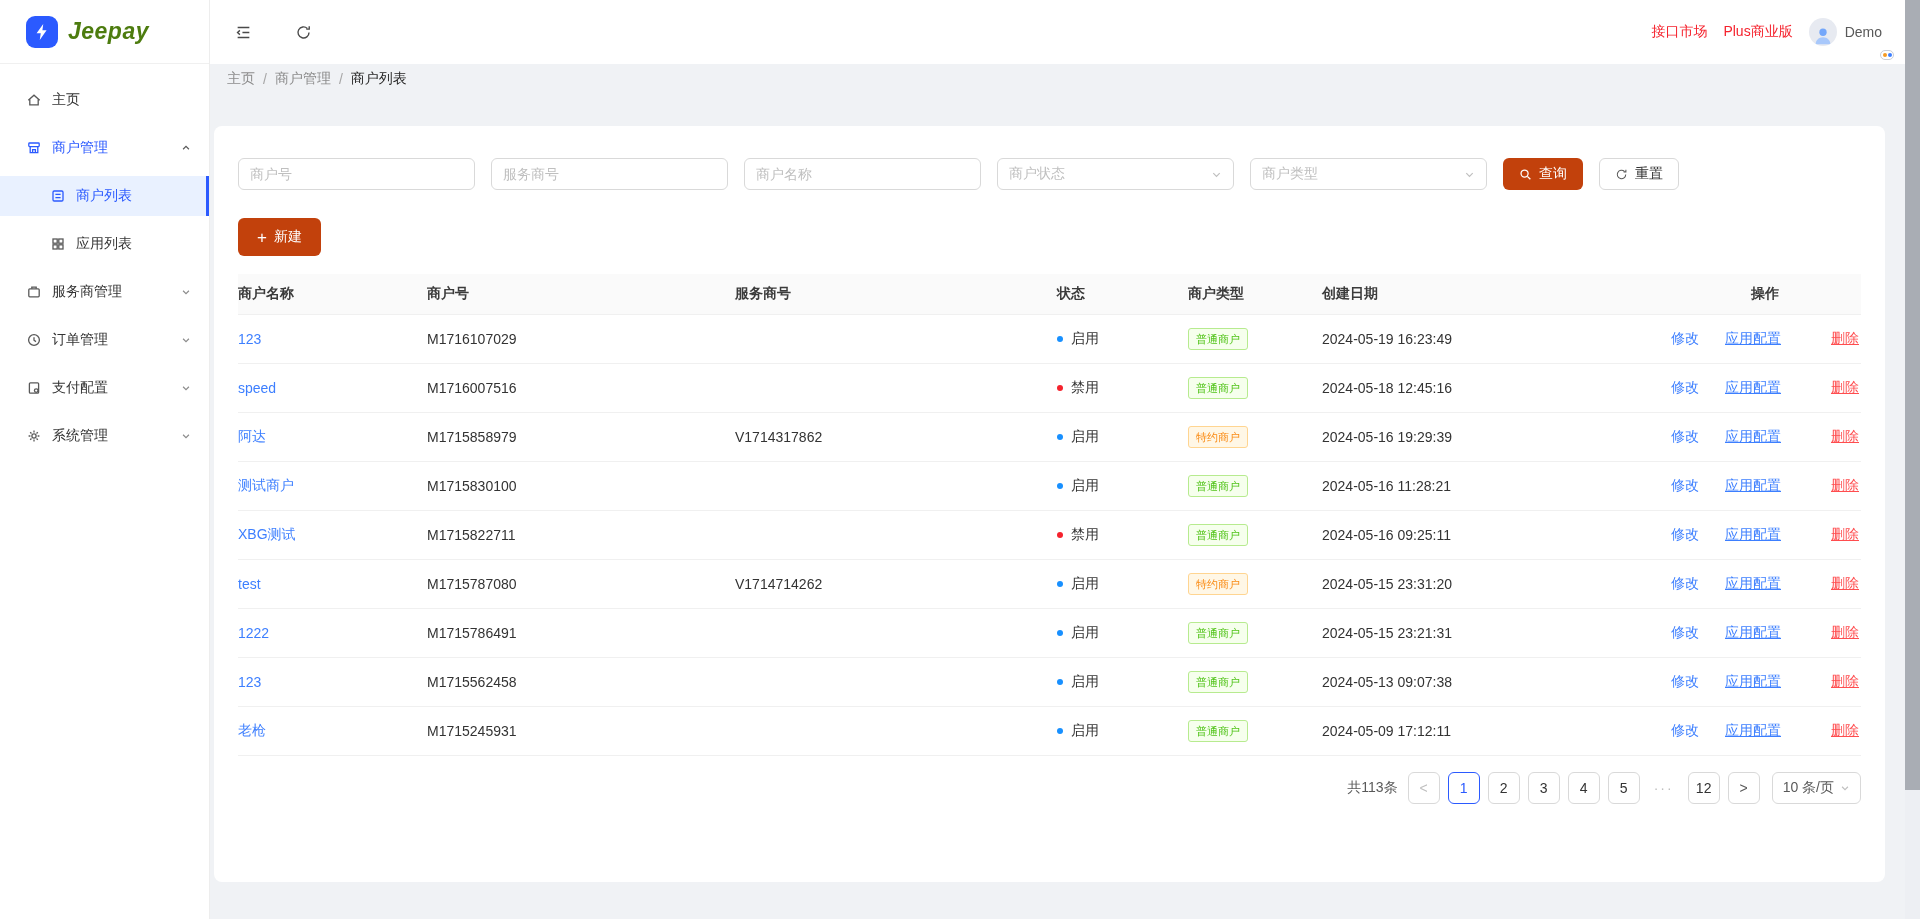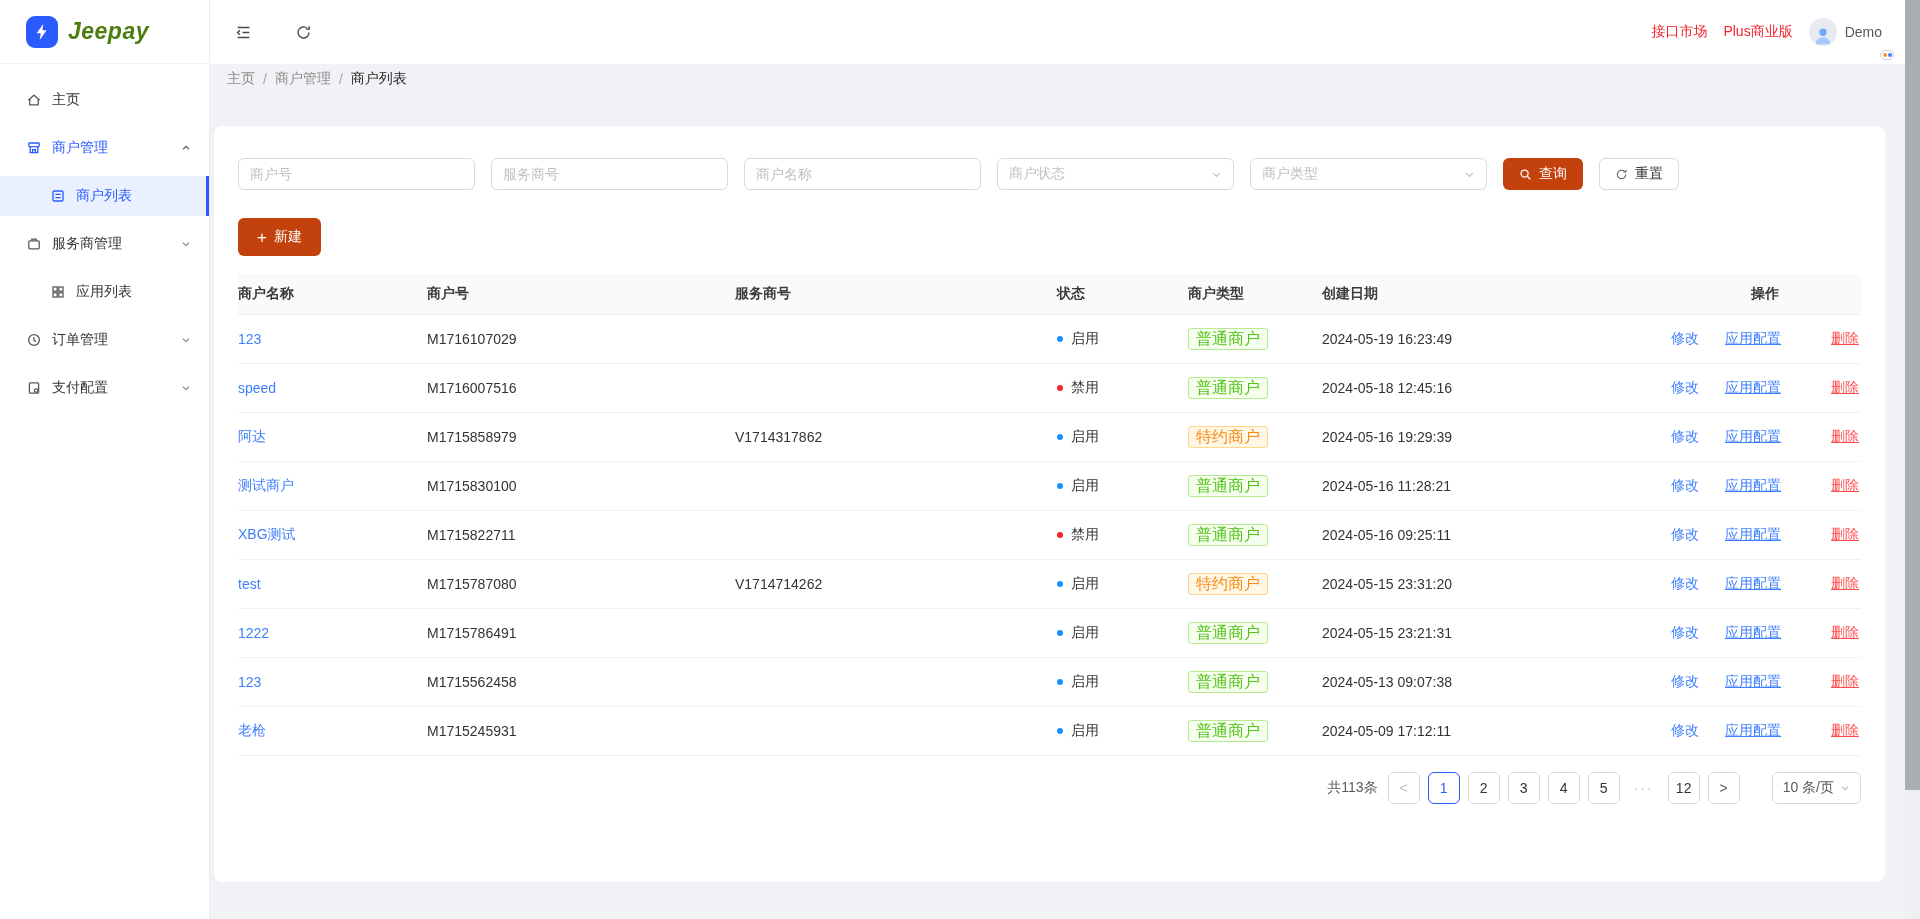--- a/index.html
+++ b/index.html
@@ -134,6 +134,17 @@
       </span>
       <span>商户列表</span>
     </div>
+    <div class="menu-item child">
+      <span class="micon">
+        <svg width="16" height="16" viewBox="0 0 16 16" fill="none" stroke="currentColor" stroke-width="1.3">
+            <rect x="3" y="3" width="4.2" height="4.2"></rect>
+            <rect x="8.8" y="3" width="4.2" height="4.2"></rect>
+            <rect x="3" y="8.8" width="4.2" height="4.2"></rect>
+            <rect x="8.8" y="8.8" width="4.2" height="4.2"></rect>
+          </svg>
+      </span>
+      <span>应用列表</span>
+    </div>
     <div class="menu-item">
       <span class="micon">
         <svg width="16" height="16" viewBox="0 0 16 16" fill="none" stroke="currentColor" stroke-width="1.3">
@@ -147,17 +158,6 @@
             <path d="M2.5 4.5 6 8l3.5-3.5"></path>
           </svg>
       </span>
-    </div>
-    <div class="menu-item child">
-      <span class="micon">
-        <svg width="16" height="16" viewBox="0 0 16 16" fill="none" stroke="currentColor" stroke-width="1.3">
-            <rect x="3" y="3" width="4.2" height="4.2"></rect>
-            <rect x="8.8" y="3" width="4.2" height="4.2"></rect>
-            <rect x="3" y="8.8" width="4.2" height="4.2"></rect>
-            <rect x="8.8" y="8.8" width="4.2" height="4.2"></rect>
-          </svg>
-      </span>
-      <span>应用列表</span>
     </div>
     <div class="menu-item">
       <span class="micon">

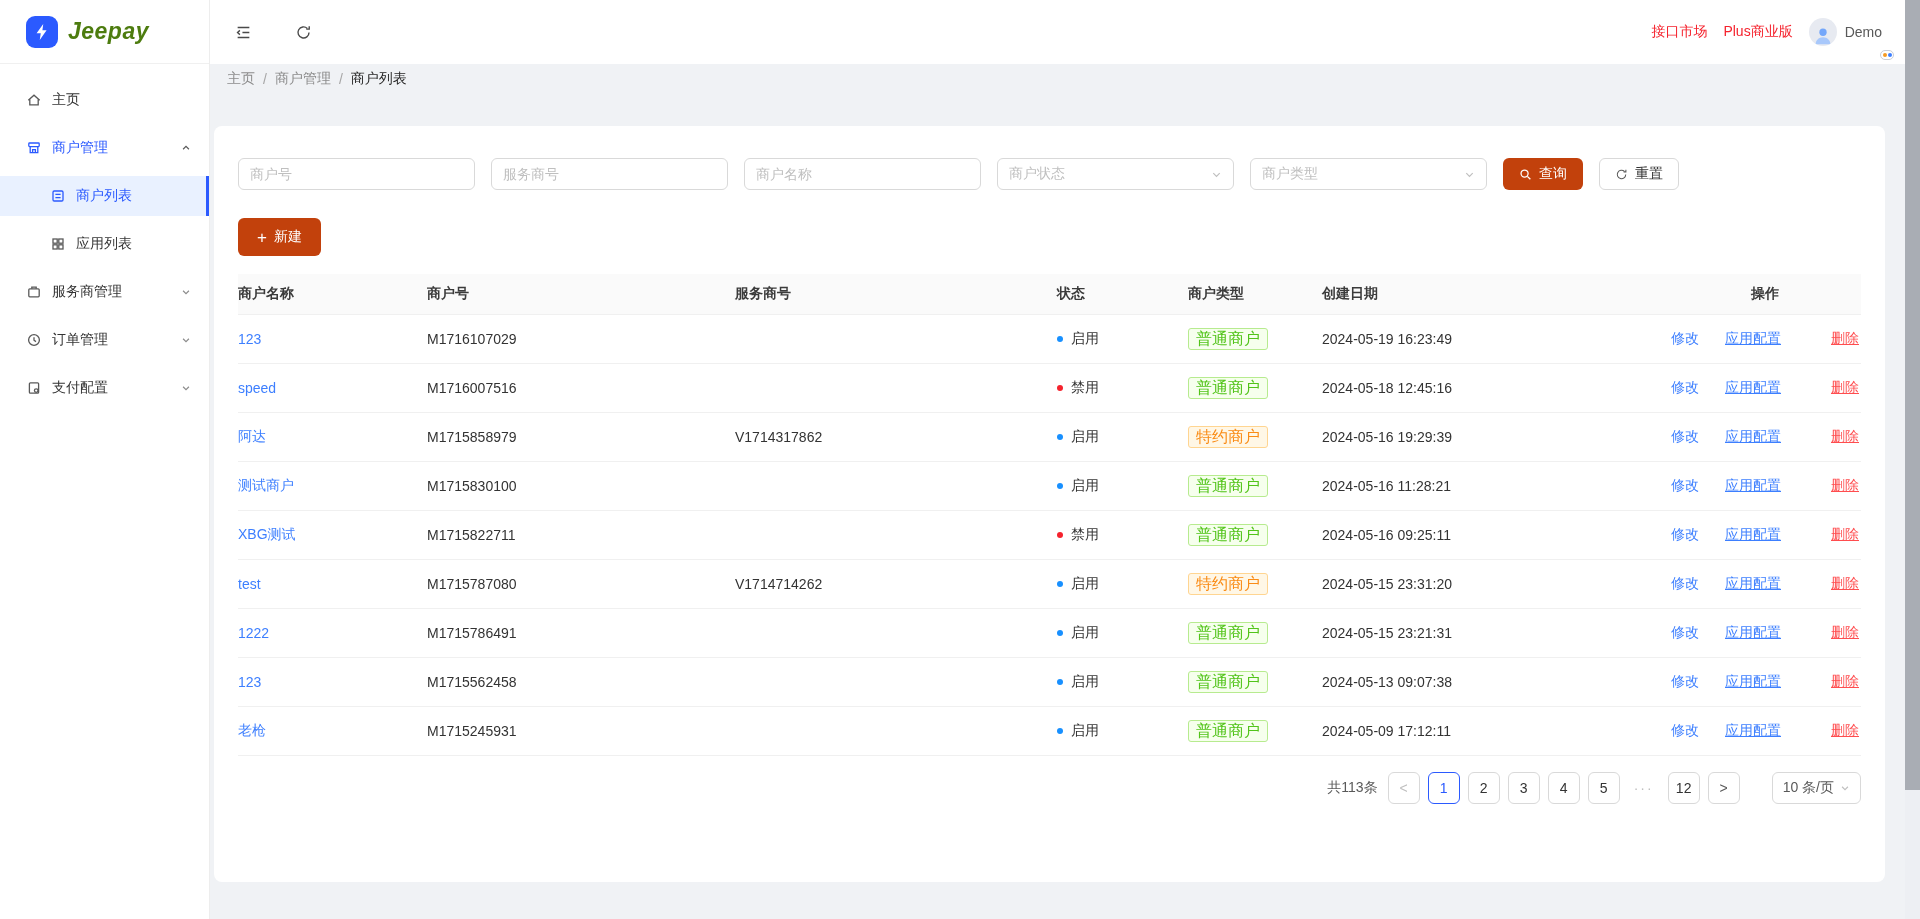--- a/index.html
+++ b/index.html
@@ -71,7 +71,7 @@
   .status { display:inline-flex; align-items:center; gap:8px; }
   .status .dot { width:6px; height:6px; border-radius:50%; background:#1890ff; }
   .status[data-kind="disabled"] .dot { background:#f5222d; }
-  .badge { display:inline-block; font-size:16px; line-height:20px; padding:0 7px; border-radius:3px; }
+  .badge { display:inline-block; font-size:11px; line-height:20px; padding:0 7px; border-radius:3px; }
   .badge[data-variant="green"]  { color:#52c41a; background:#f6ffed; border:1px solid #b7eb8f; }
   .badge[data-variant="orange"] { color:#fa8c16; background:#fff7e6; border:1px solid #ffd591; }
 

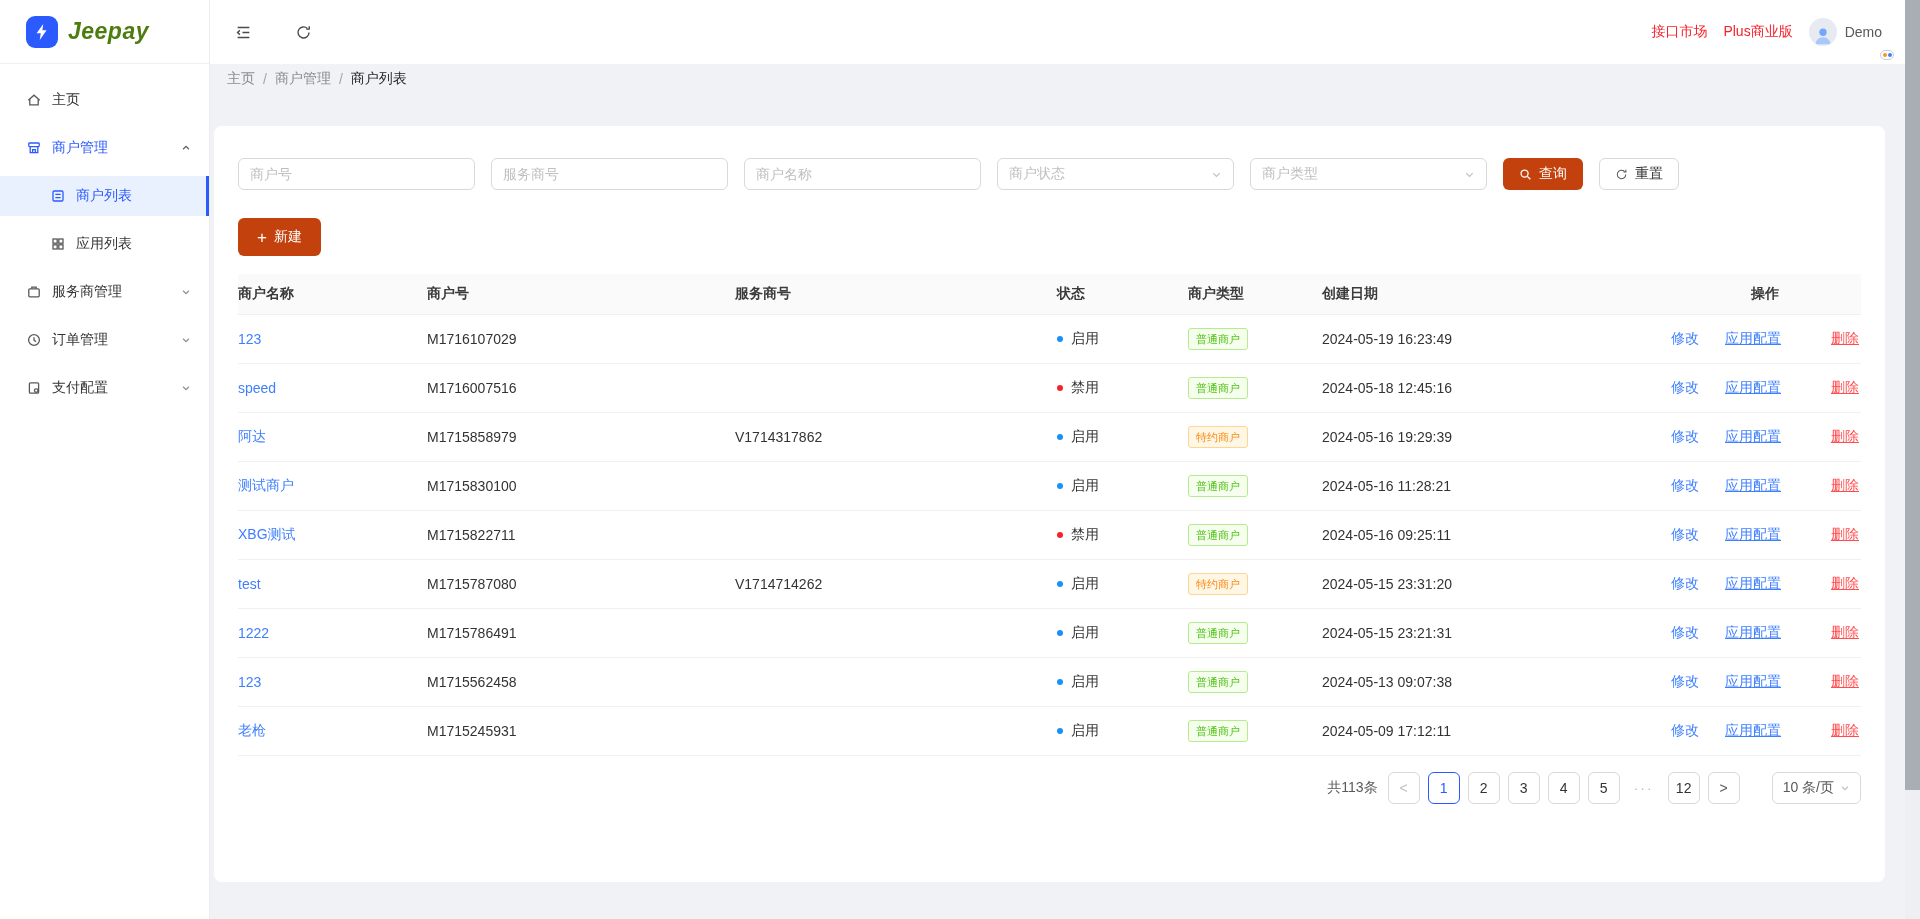--- a/index.html
+++ b/index.html
@@ -181,6 +181,20 @@
           </svg>
       </span>
       <span>支付配置</span>
+      <span class="chev">
+        <svg width="10" height="10" viewBox="0 0 12 12" fill="none" stroke="currentColor" stroke-width="1.4">
+            <path d="M2.5 4.5 6 8l3.5-3.5"></path>
+          </svg>
+      </span>
+    </div>
+    <div class="menu-item">
+      <span class="micon">
+        <svg width="16" height="16" viewBox="0 0 16 16" fill="none" stroke="currentColor" stroke-width="1.3">
+            <circle cx="8" cy="8" r="2.1"></circle>
+            <path d="M8 2.6v1.8M8 11.6v1.8M2.6 8h1.8M11.6 8h1.8M4.2 4.2l1.3 1.3M10.5 10.5l1.3 1.3M11.8 4.2l-1.3 1.3M5.5 10.5l-1.3 1.3"></path>
+          </svg>
+      </span>
+      <span>系统管理</span>
       <span class="chev">
         <svg width="10" height="10" viewBox="0 0 12 12" fill="none" stroke="currentColor" stroke-width="1.4">
             <path d="M2.5 4.5 6 8l3.5-3.5"></path>

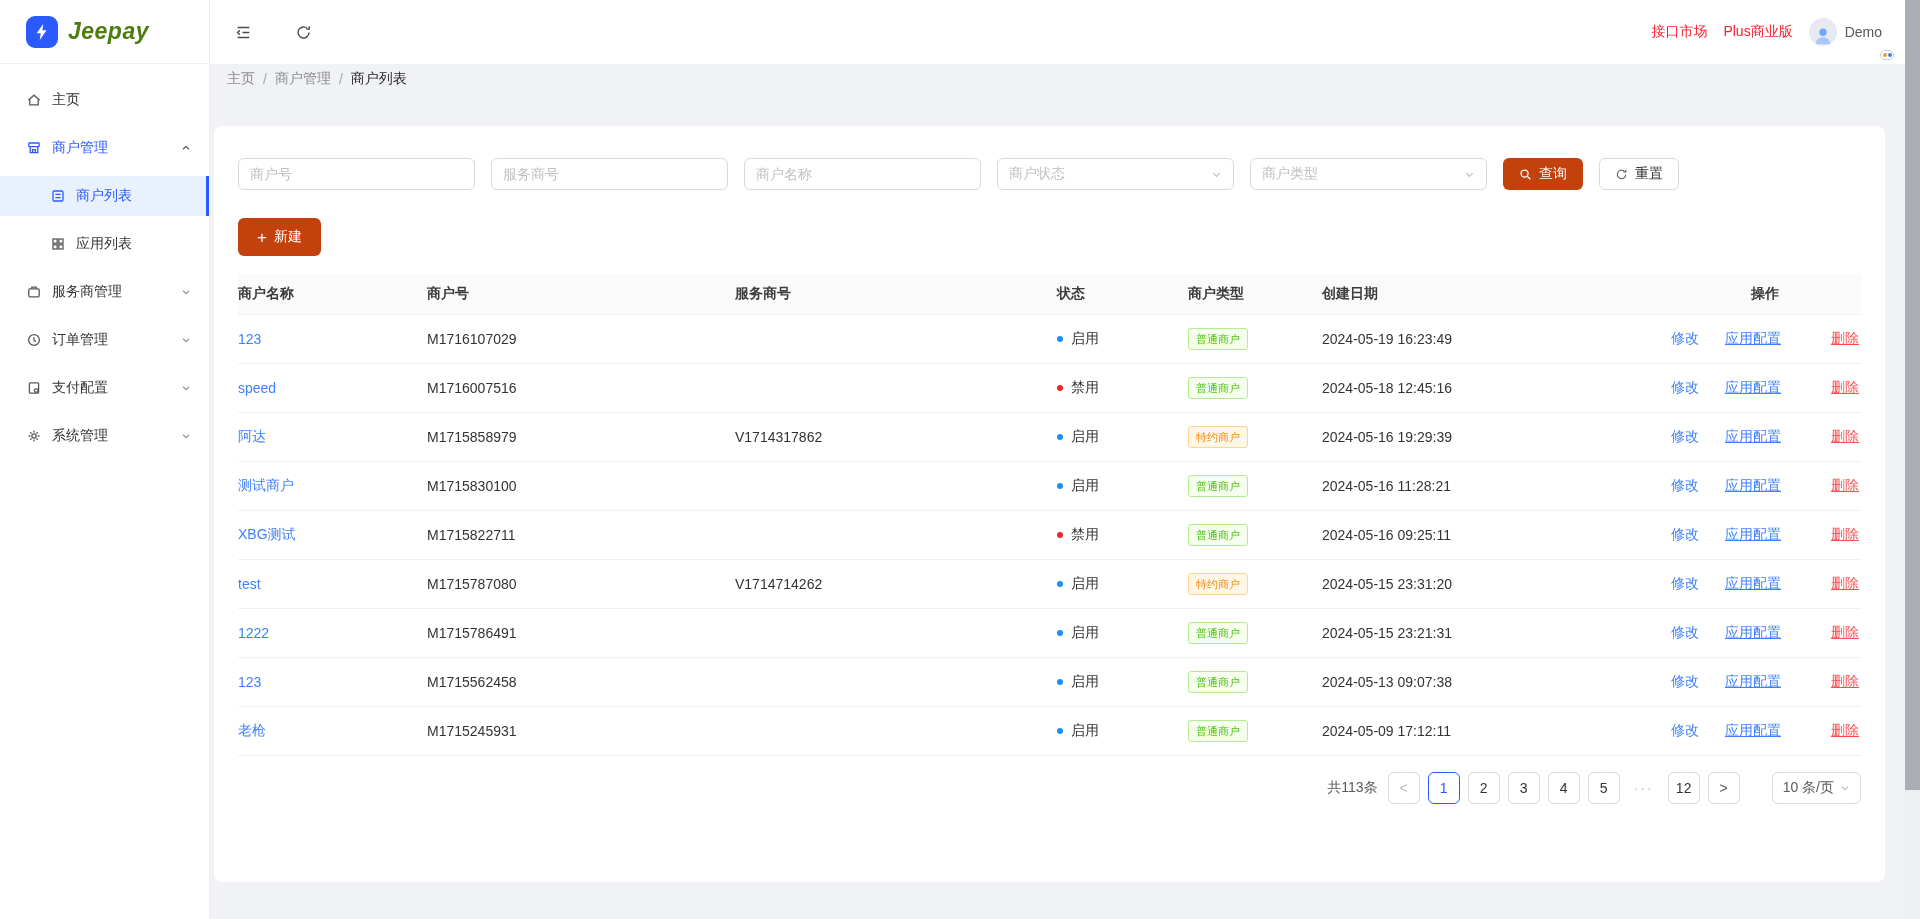--- a/index.html
+++ b/index.html
@@ -83,7 +83,7 @@
   .page[data-kind="prev"] { color:#bfbfbf; }
   .page[data-kind="next"] { color:#595959; }
   .page[data-kind="ellipsis"] { border:none; background:transparent; color:#bfbfbf; letter-spacing:2px; }
-  .size-select { height:32px; border:1px solid #d9d9d9; border-radius:6px; background:#fff; display:inline-flex; align-items:center; gap:6px; padding:0 10px; color:#595959; cursor:pointer; margin-left:24px; }
+  .size-select { height:32px; border:1px solid #d9d9d9; border-radius:6px; background:#fff; display:inline-flex; align-items:center; gap:6px; padding:0 10px; color:#595959; cursor:pointer; margin-left:4px; }
   .size-select .chev { color:#bfbfbf; }
 
   

